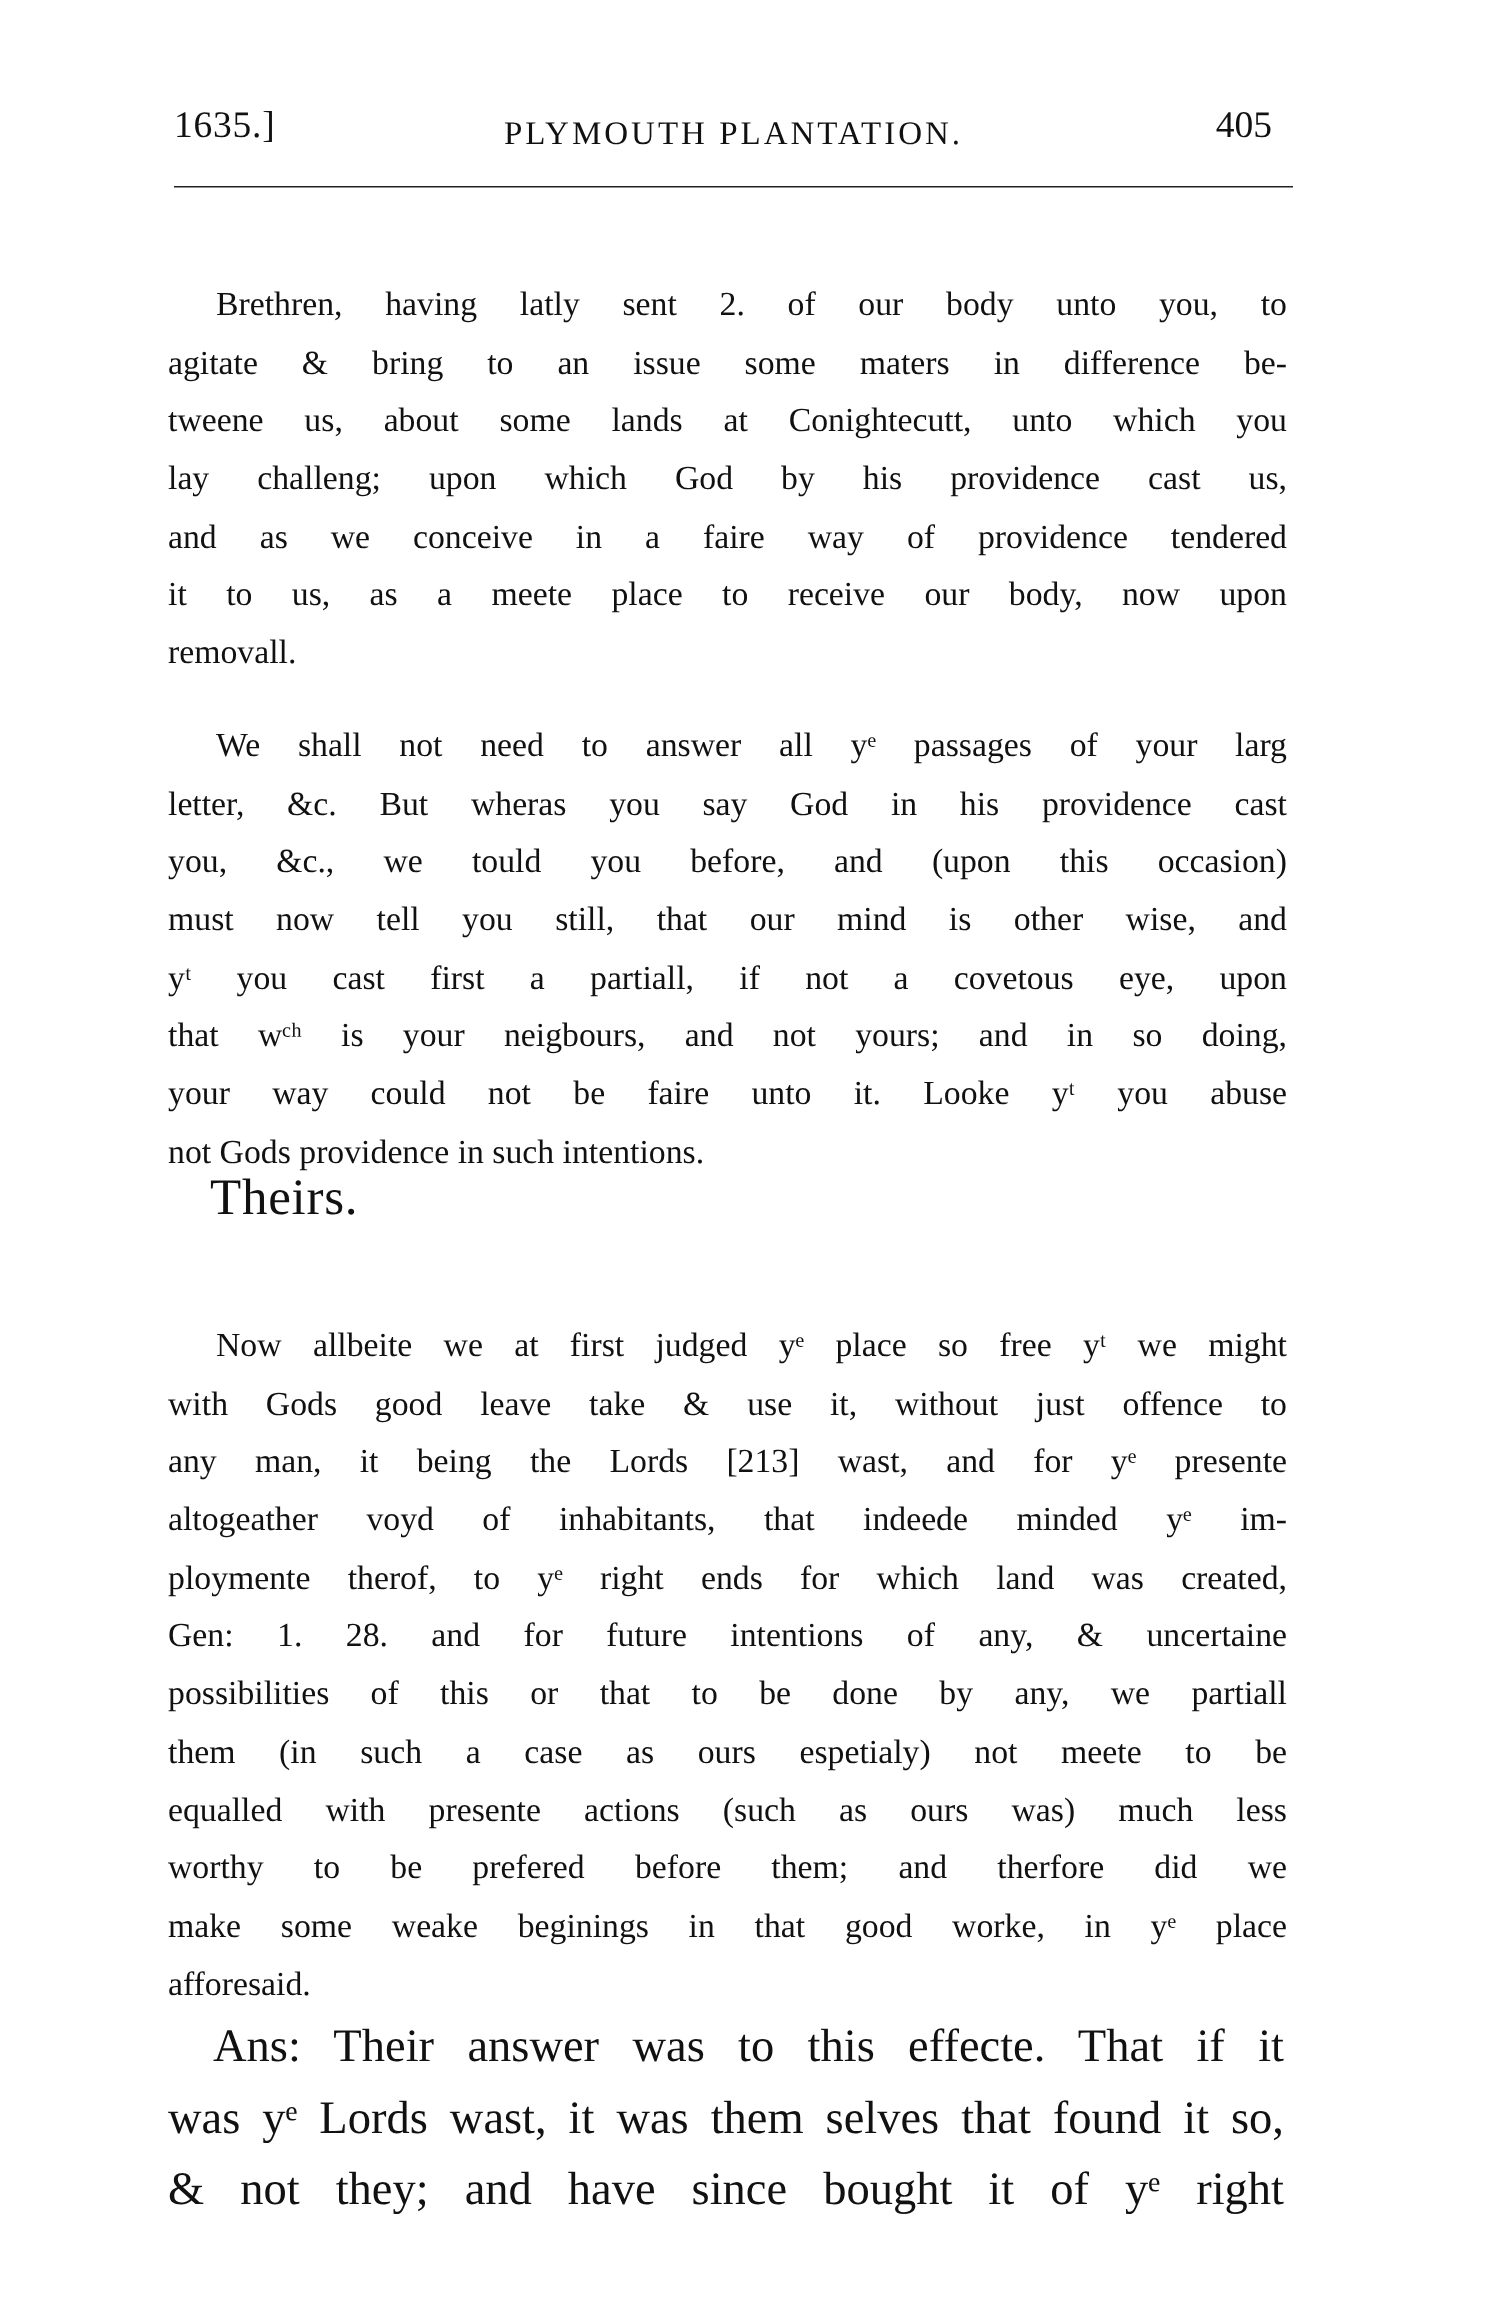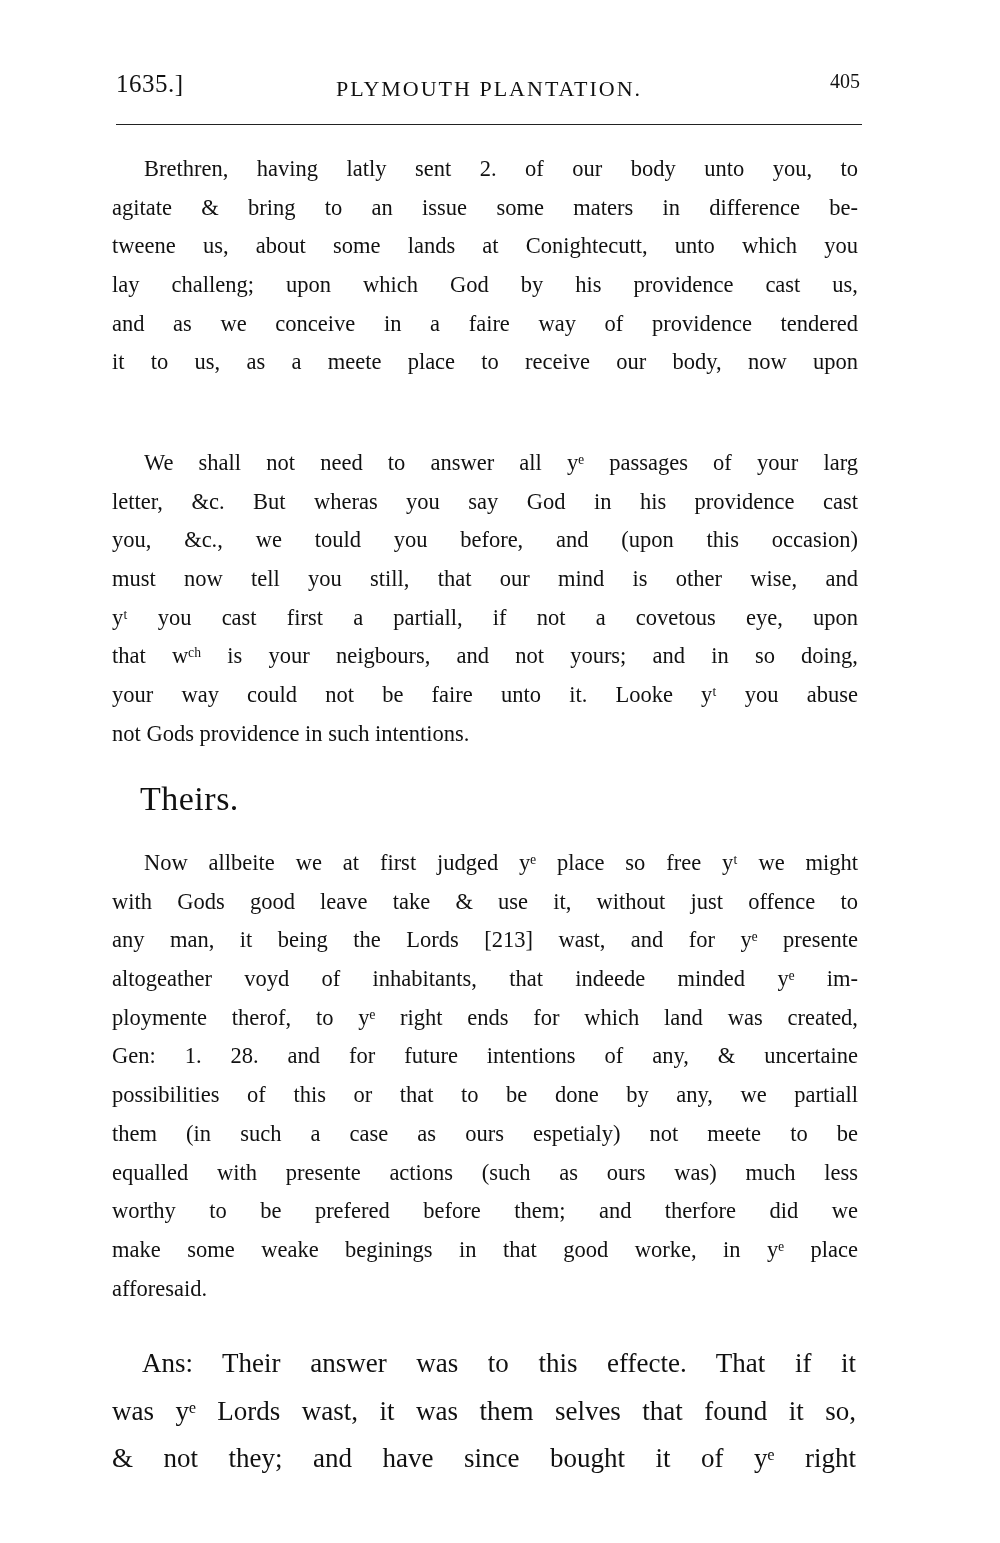--- a/index.html
+++ b/index.html
@@ -48,9 +48,9 @@
     }
     .hdr-page {
       position: absolute;
-      right: 2px;
+      right: 14px;
       top: 0;
-      font-size: 20px;
+      font-size: 25px;
     }
     .rule {
       position: absolute;

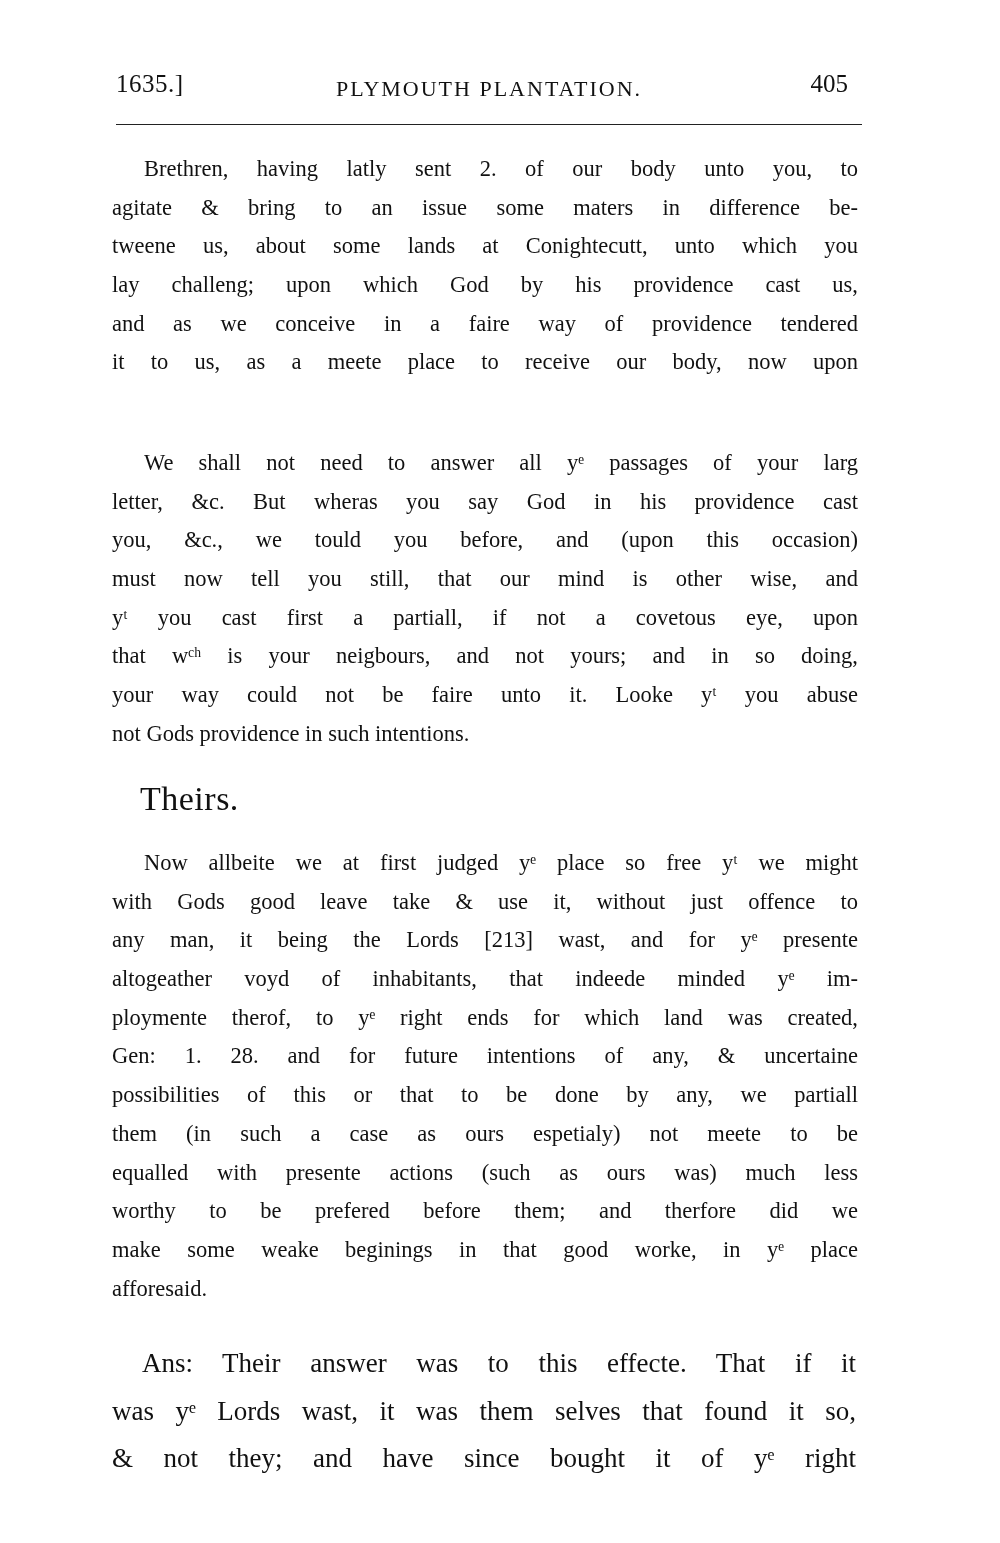--- a/index.html
+++ b/index.html
@@ -64,6 +64,7 @@
       position: absolute;
       left: 112px;
       width: 746px;
+      margin-top: 34px;
     }
     .line {
       display: block;

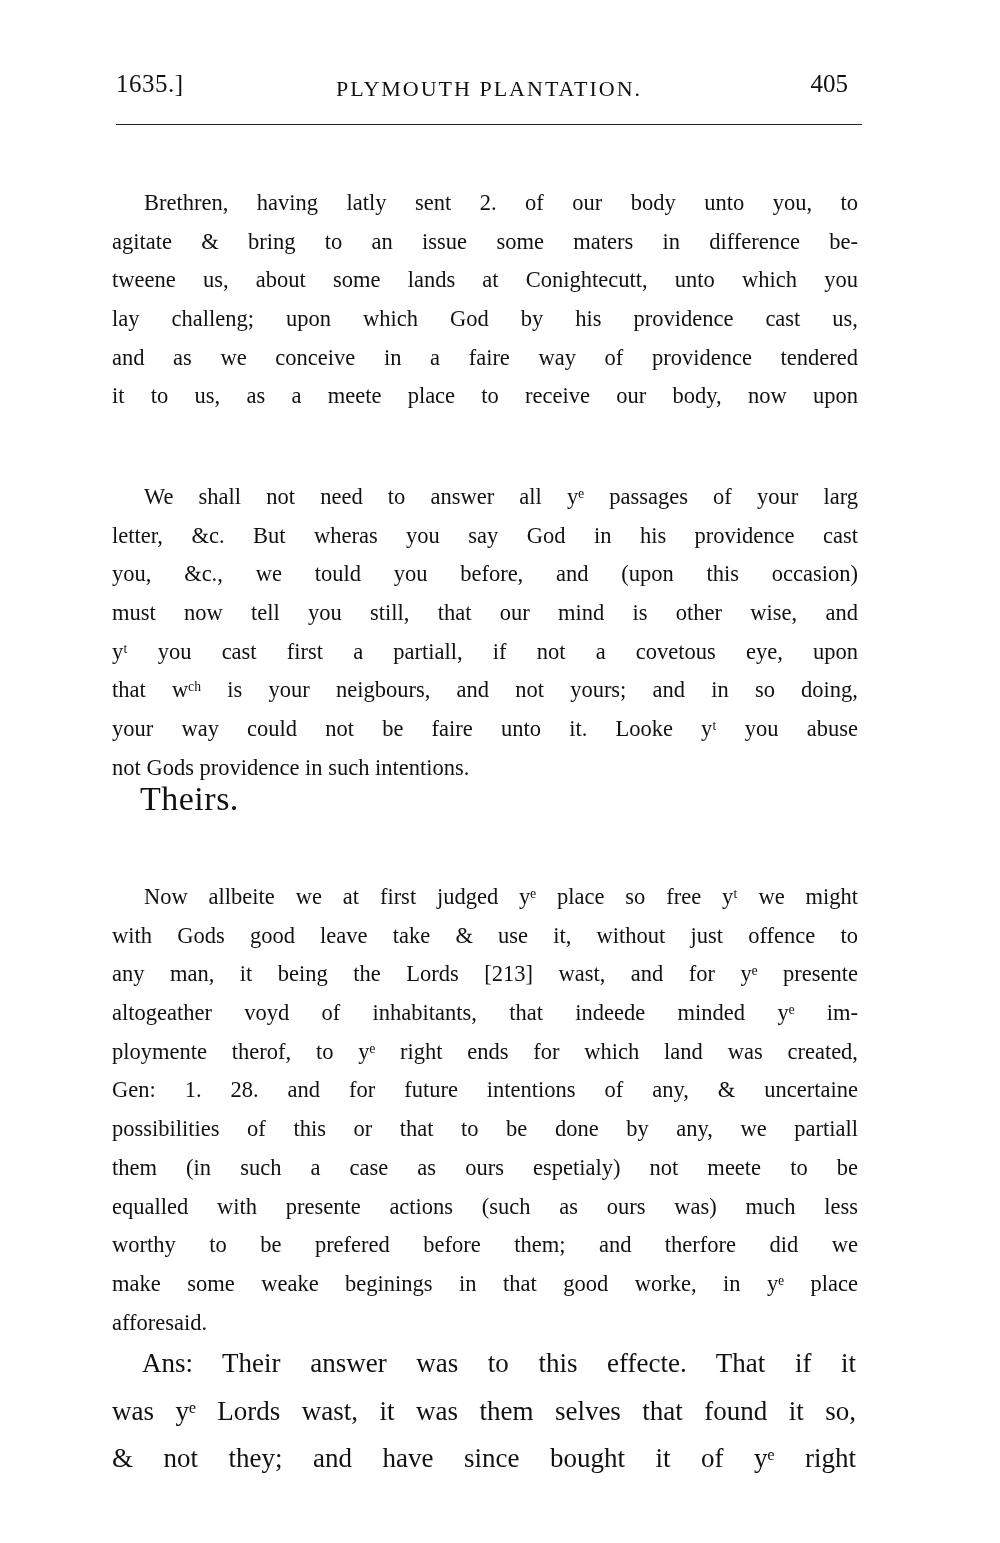--- a/index.html
+++ b/index.html
@@ -128,6 +128,7 @@
     <span class="line">lay challeng; upon which God by his providence cast us,</span>
     <span class="line">and as we conceive in a faire way of providence tendered</span>
     <span class="line">it to us, as a meete place to receive our body, now upon</span>
+    <span class="line last">removall.</span>
   </div>
 
   <div class="block" style="top:444px;">

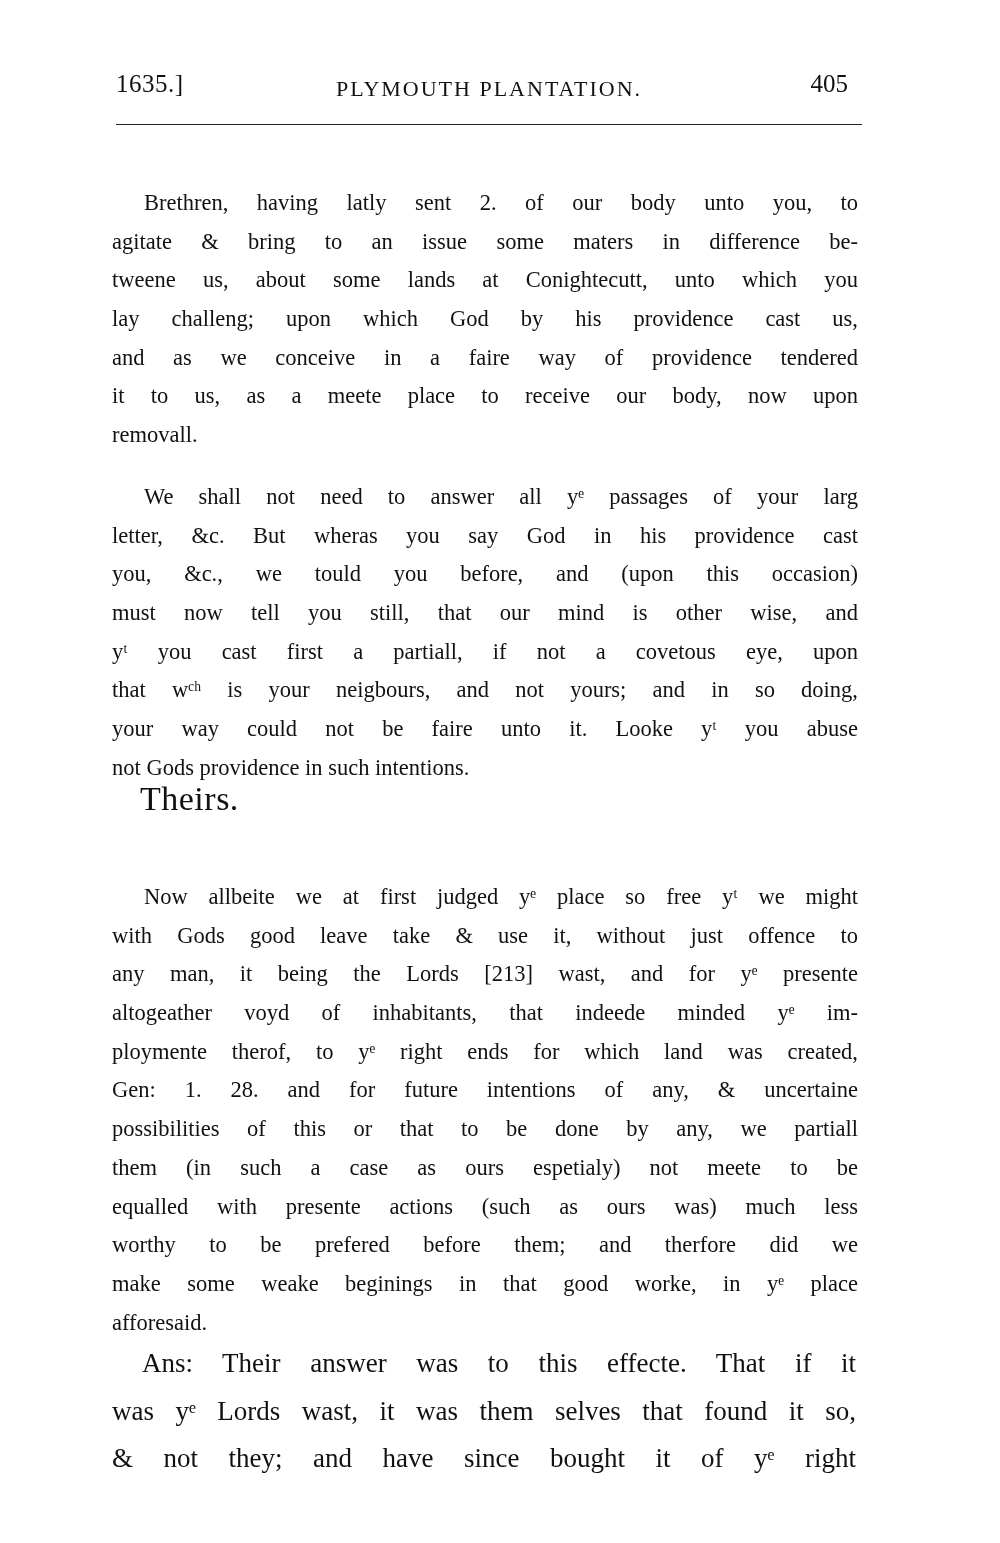--- a/index.html
+++ b/index.html
@@ -99,7 +99,7 @@
       display: block;
       height: 47.5px;
       line-height: 47.5px;
-      font-size: 27px;
+      font-size: 31px;
       text-align: justify;
       text-align-last: justify;
       white-space: nowrap;

